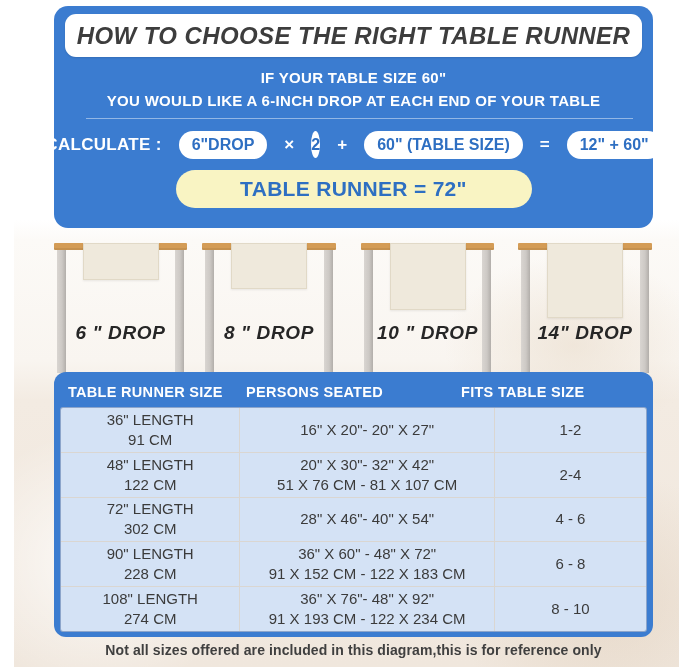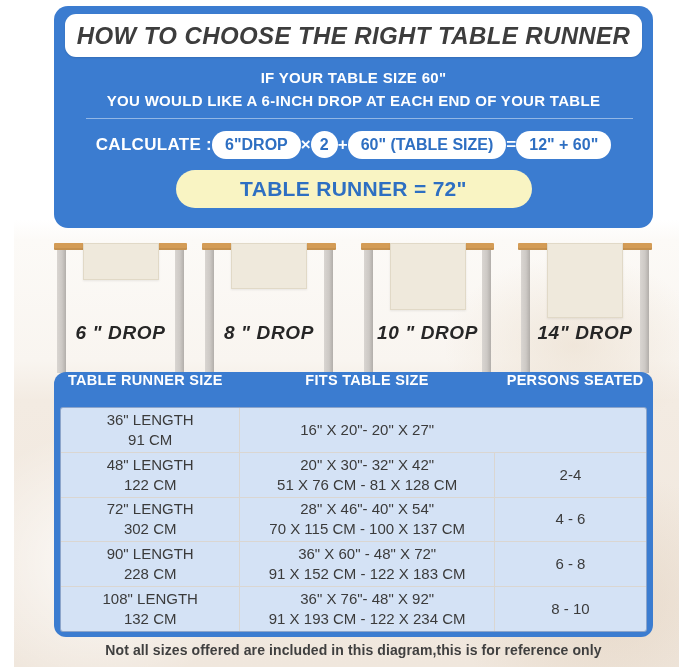--- a/index.html
+++ b/index.html
@@ -47,7 +47,7 @@
     background:rgba(255,255,255,0.45); }
   .calc-row {
     position:absolute; top:123px; left:0; right:0; height:31px;
-    display:flex; align-items:center; justify-content:center; gap:0;
+    display:flex; align-items:center; justify-content:center; gap:17px;
     white-space:nowrap;
   }
   .calc-label { color:#ffffff; font-weight:bold; font-size:17px; letter-spacing:0.3px; }

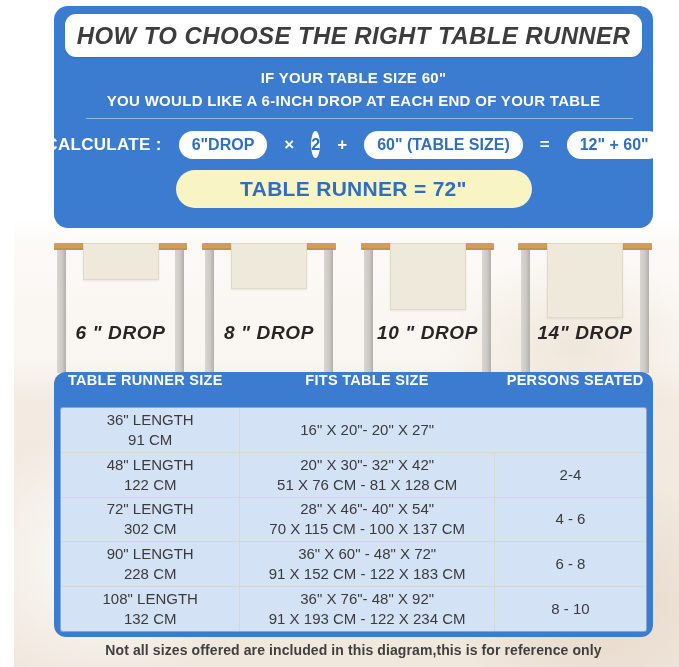--- a/index.html
+++ b/index.html
@@ -101,7 +101,7 @@
     background:#3b7cd0; border-radius:12px;
   }
   .dt-header { position:absolute; top:0; left:0; right:0; height:28px;
-    display:flex; align-items:flex-start; }
+    display:flex; align-items:flex-end; }
   .hc { text-align:center; color:#ffffff; font-weight:bold; font-size:14.5px;
     letter-spacing:0.3px; }
   .c1 { width:30.5%; } .c2 { width:43.5%; } .c3 { width:26%; }

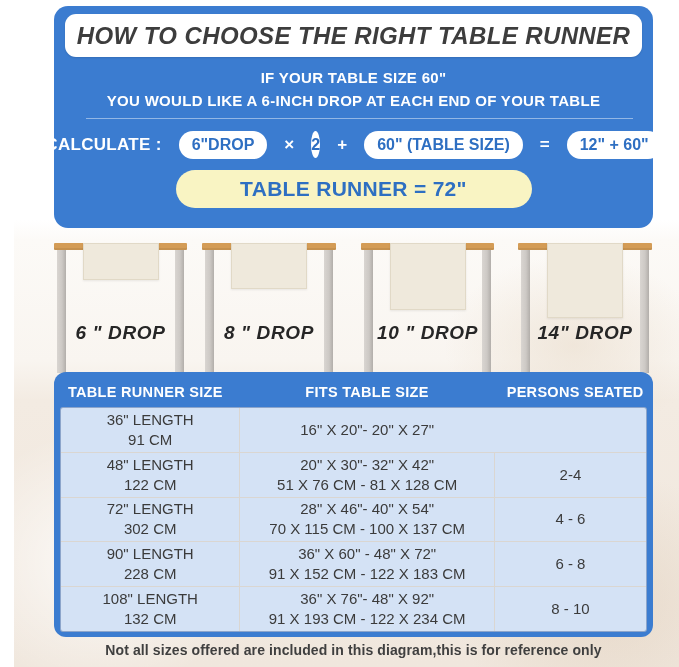--- a/index.html
+++ b/index.html
@@ -188,8 +188,8 @@
   <section class="data-table">
     <div class="dt-header">
       <div class="hc c1">TABLE RUNNER SIZE</div>
+      <div class="hc c3">PERSONS SEATED</div>
       <div class="hc c2">FITS TABLE SIZE</div>
-      <div class="hc c3">PERSONS SEATED</div>
     </div>
     <div class="dt-body">
 

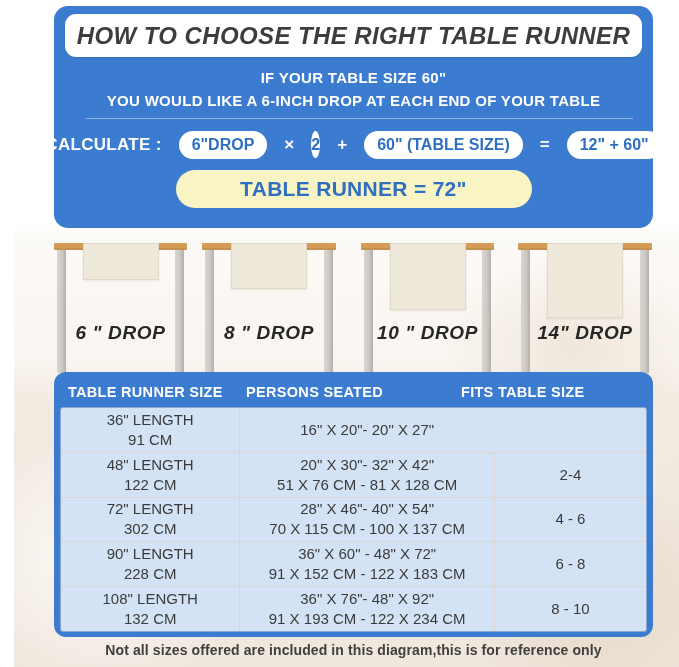--- a/index.html
+++ b/index.html
@@ -201,6 +201,9 @@
         <div class="cell c2">
           <div>16" X 20"- 20" X 27"</div>
         </div>
+        <div class="cell c3">
+          <div>1-2</div>
+        </div>
       </div>
 
       <div class="row">

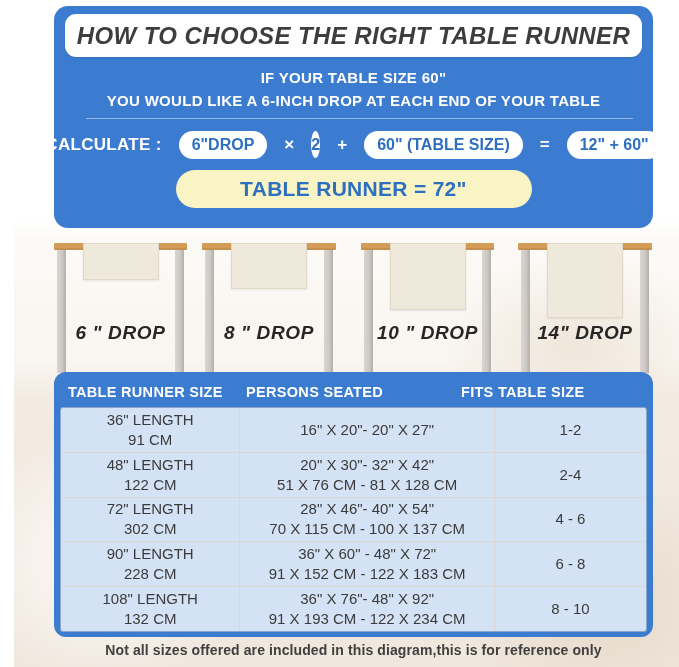--- a/index.html
+++ b/index.html
@@ -213,7 +213,7 @@
         </div>
         <div class="cell c2">
           <div>20" X 30"- 32" X 42"</div>
-          <div>51 X 76 CM - 81 X 128 CM</div>
+          <div>51 X 76 CM - 81 X 107 CM</div>
         </div>
         <div class="cell c3">
           <div>2-4</div>

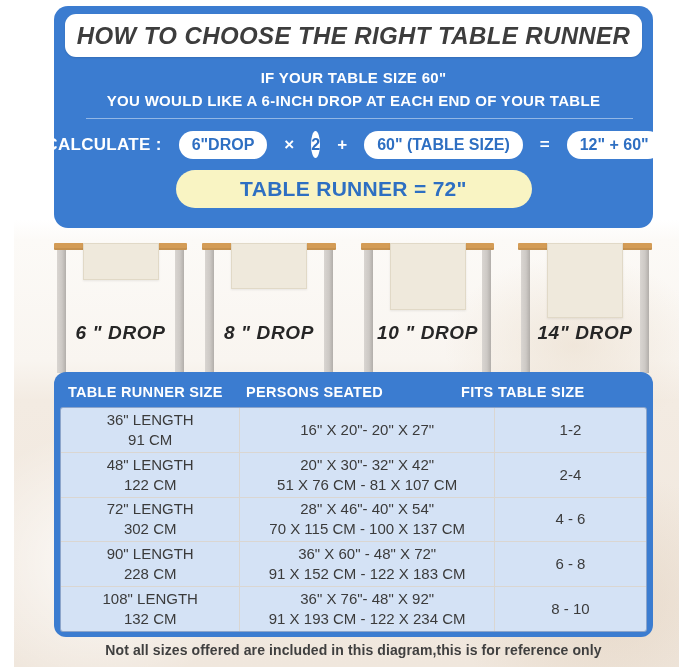--- a/index.html
+++ b/index.html
@@ -227,7 +227,6 @@
         </div>
         <div class="cell c2">
           <div>28" X 46"- 40" X 54"</div>
-          <div>70 X 115 CM - 100 X 137 CM</div>
         </div>
         <div class="cell c3">
           <div>4 - 6</div>

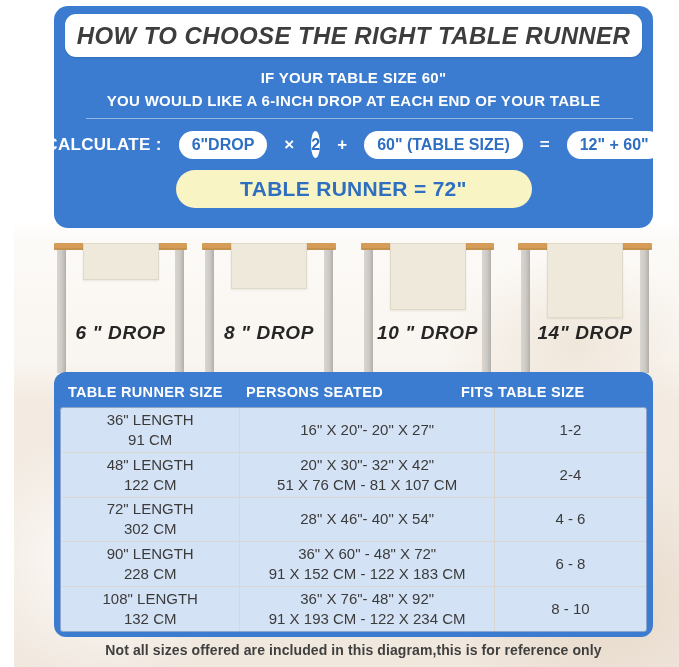--- a/index.html
+++ b/index.html
@@ -250,7 +250,7 @@
       <div class="row">
         <div class="cell c1">
           <div>108" LENGTH</div>
-          <div>132 CM</div>
+          <div>274 CM</div>
         </div>
         <div class="cell c2">
           <div>36" X 76"- 48" X 92"</div>

